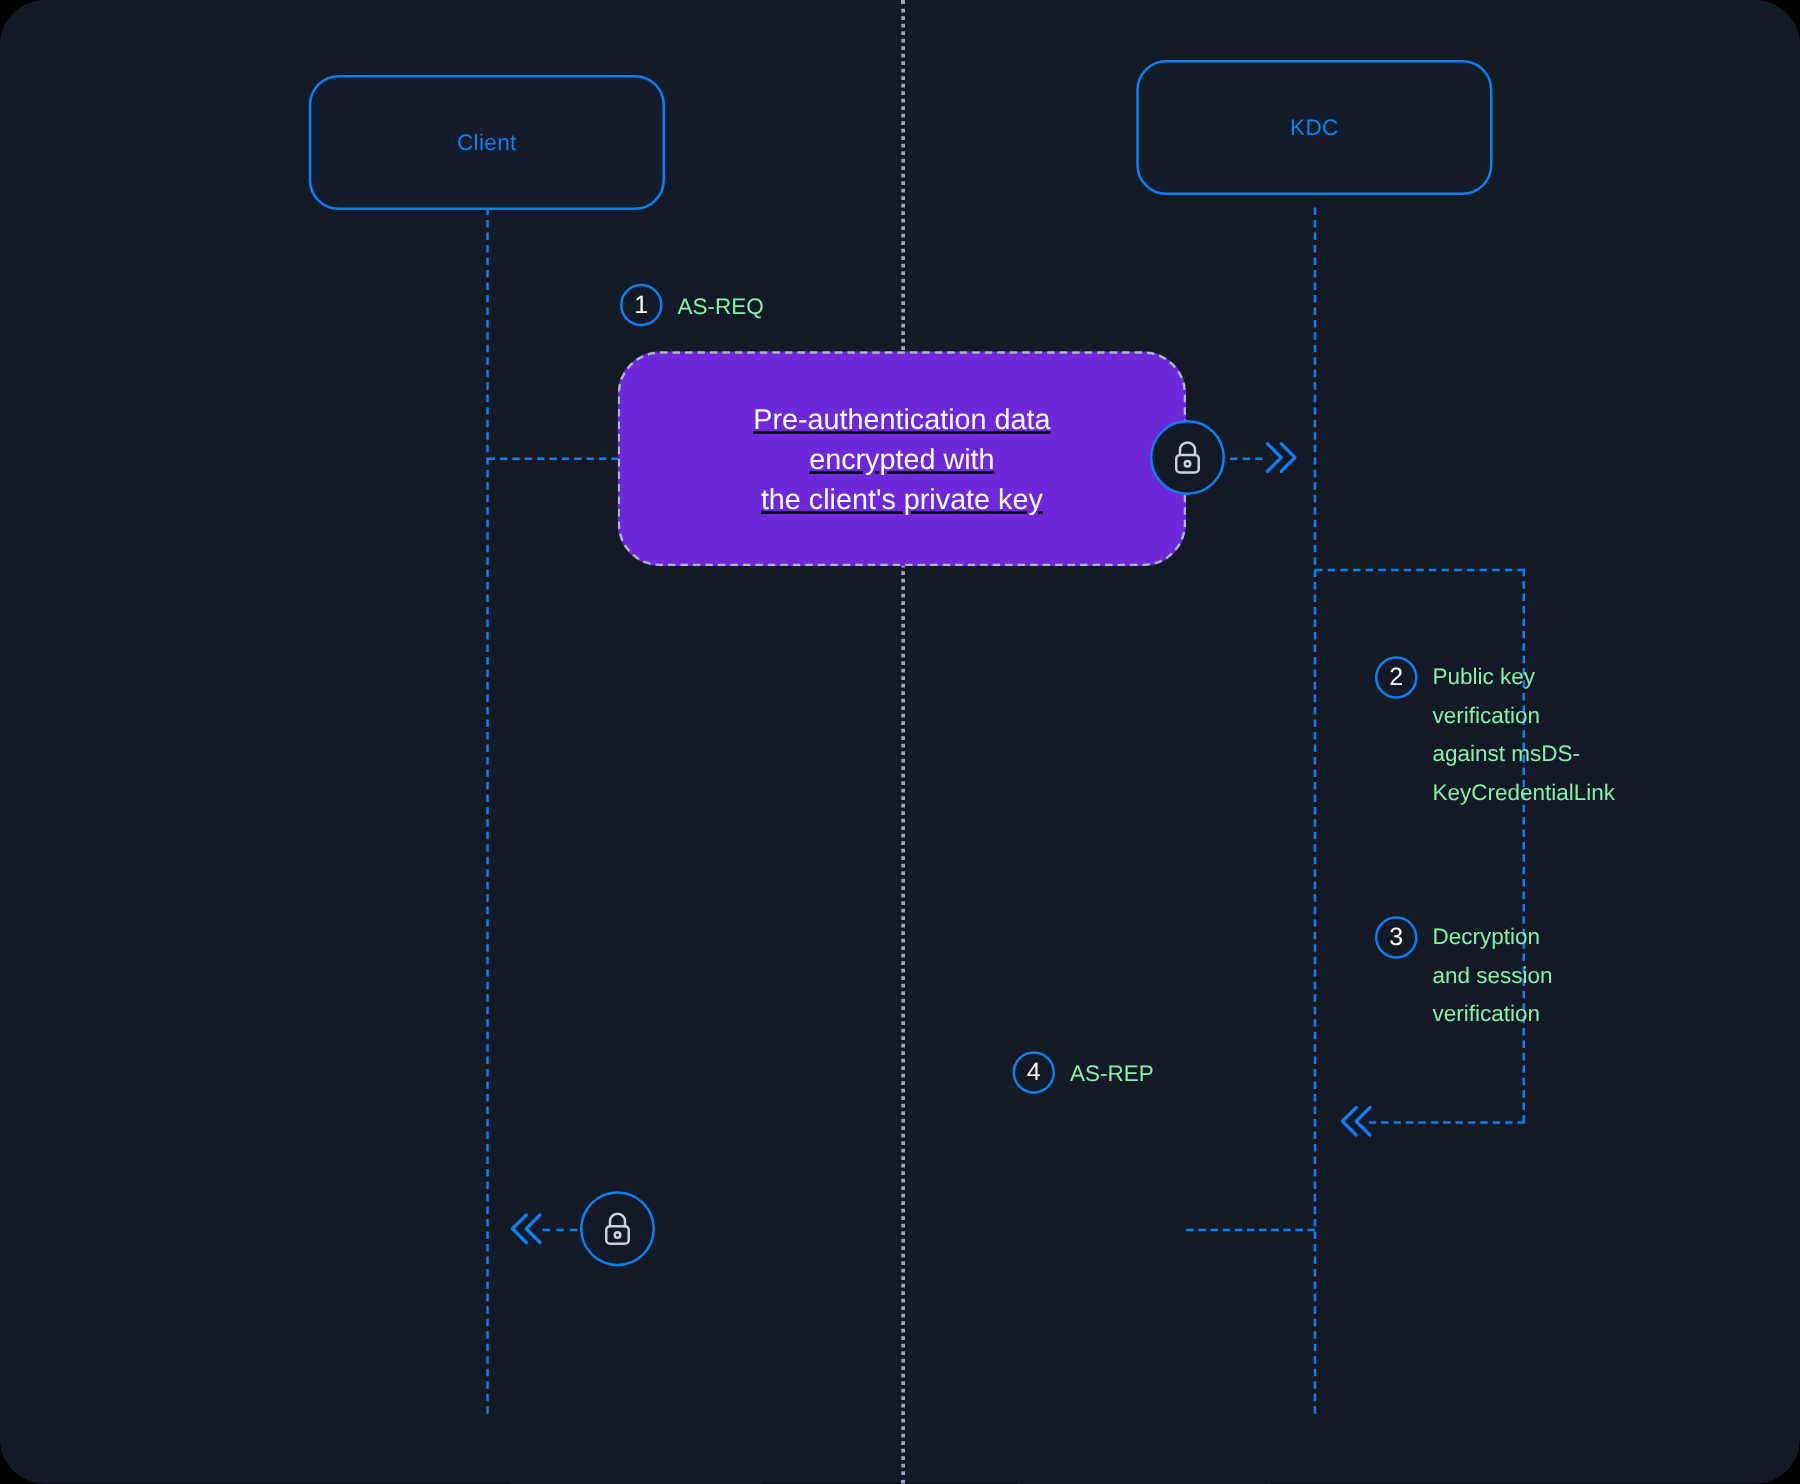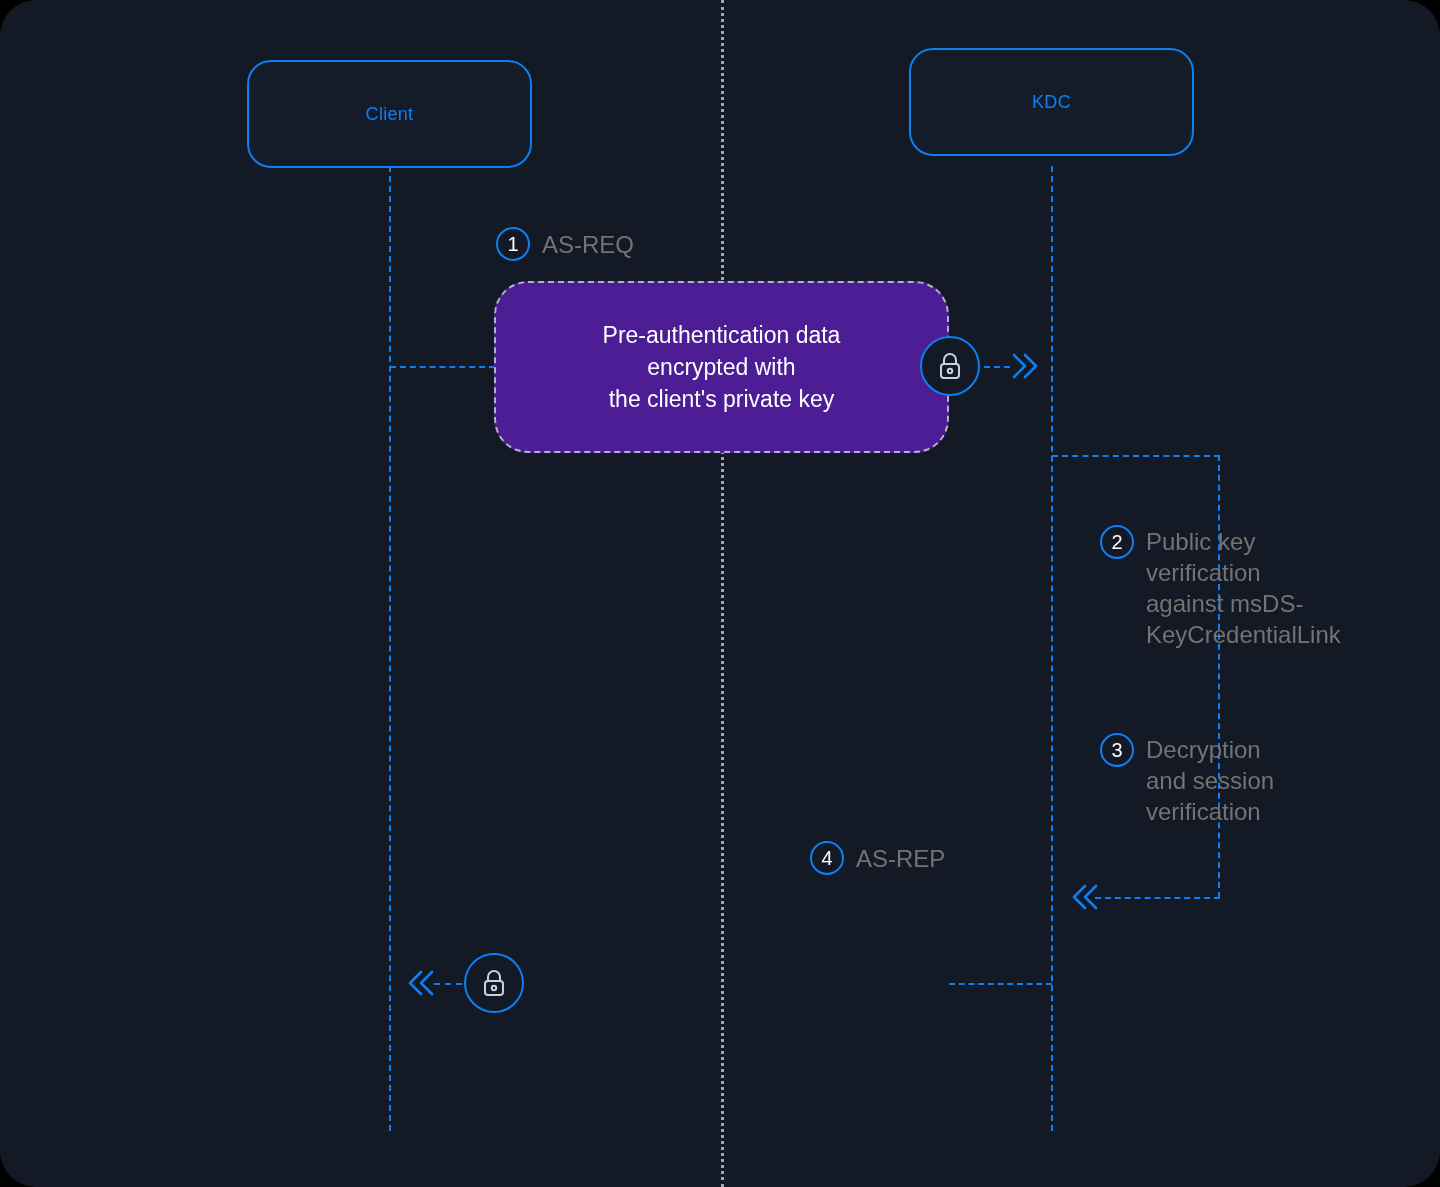--- a/index.html
+++ b/index.html
@@ -91,8 +91,8 @@
     box-sizing: border-box;
   }
   .step-text {
-    color: #737373;
-    font-size: 24px;
+    color: #86efac;
+    font-size: 18px;
     line-height: 31px;
     white-space: pre-line;
     padding-top: 1px;

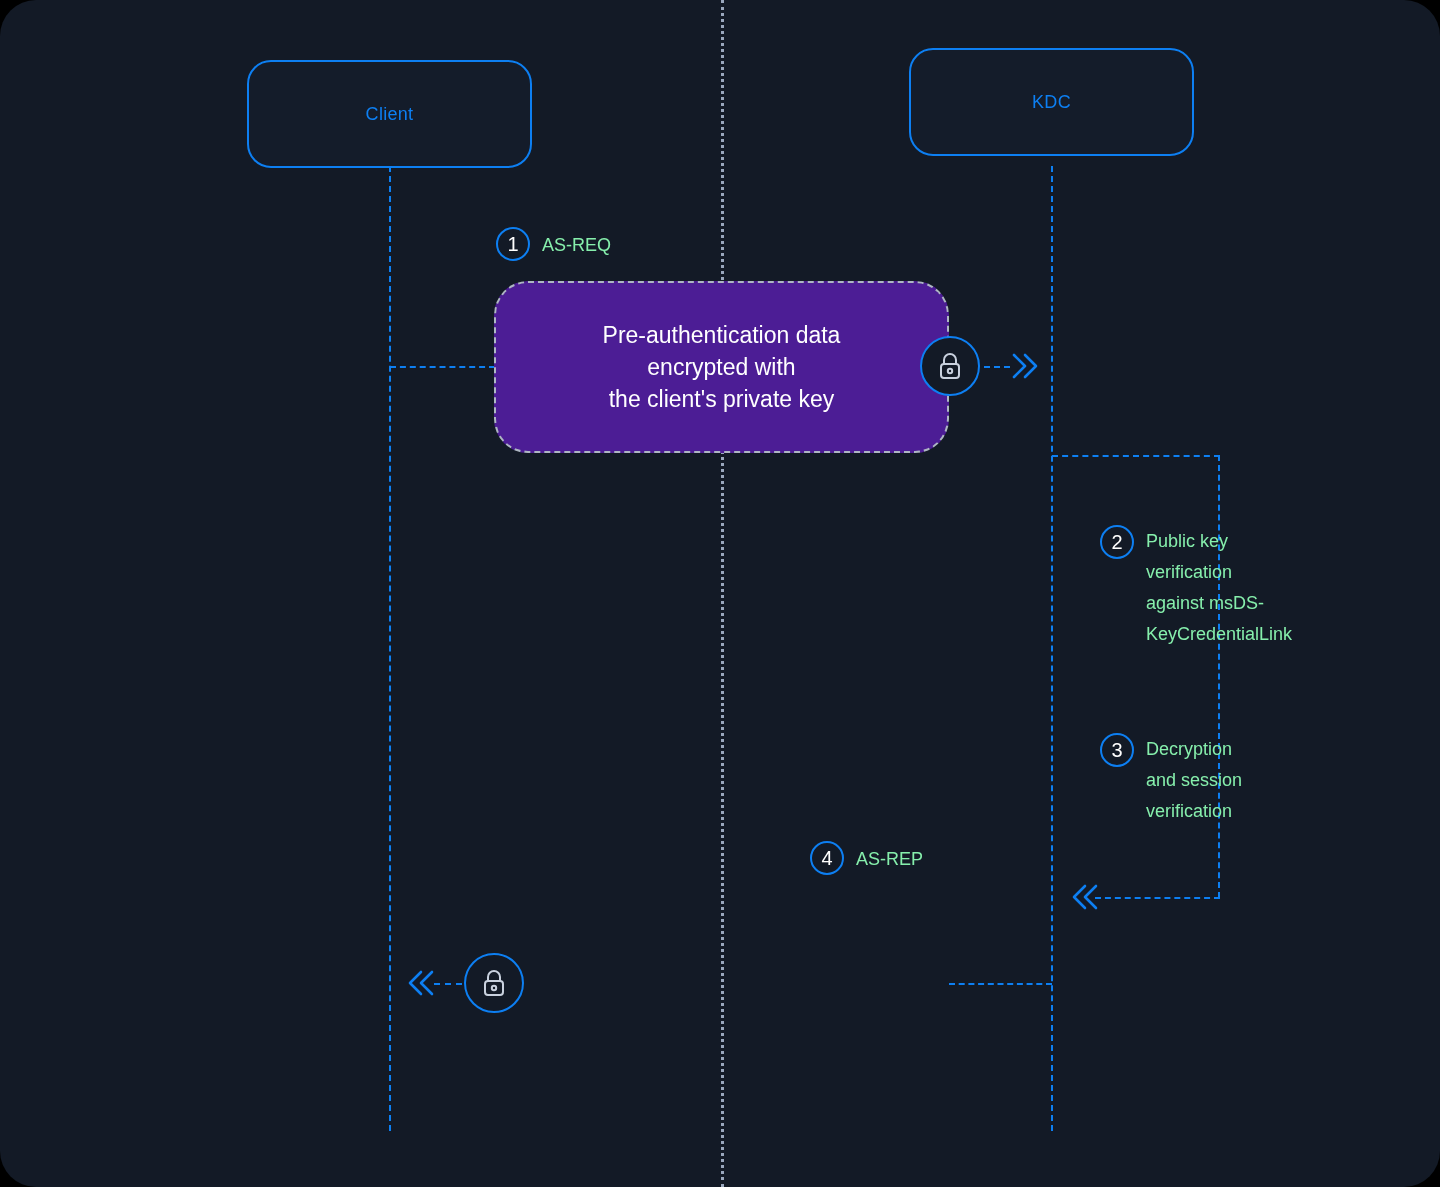--- a/index.html
+++ b/index.html
@@ -57,11 +57,12 @@
     box-sizing: border-box;
     border: 2px dashed #aeb6c4;
     border-radius: 34px;
-    background: #4c1d95;
+    background: #6d28d9;
     display: flex;
     align-items: center;
     justify-content: center;
     text-align: center;
+    text-decoration: underline;
   }
   .msgbox-text {
     color: #ffffff;

